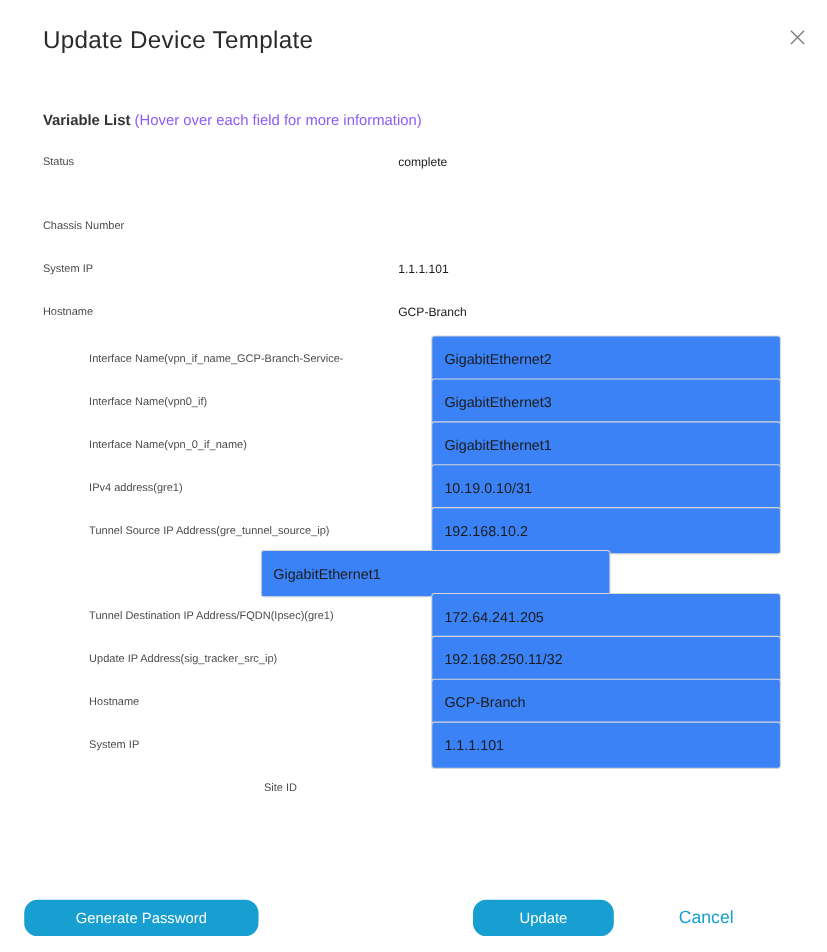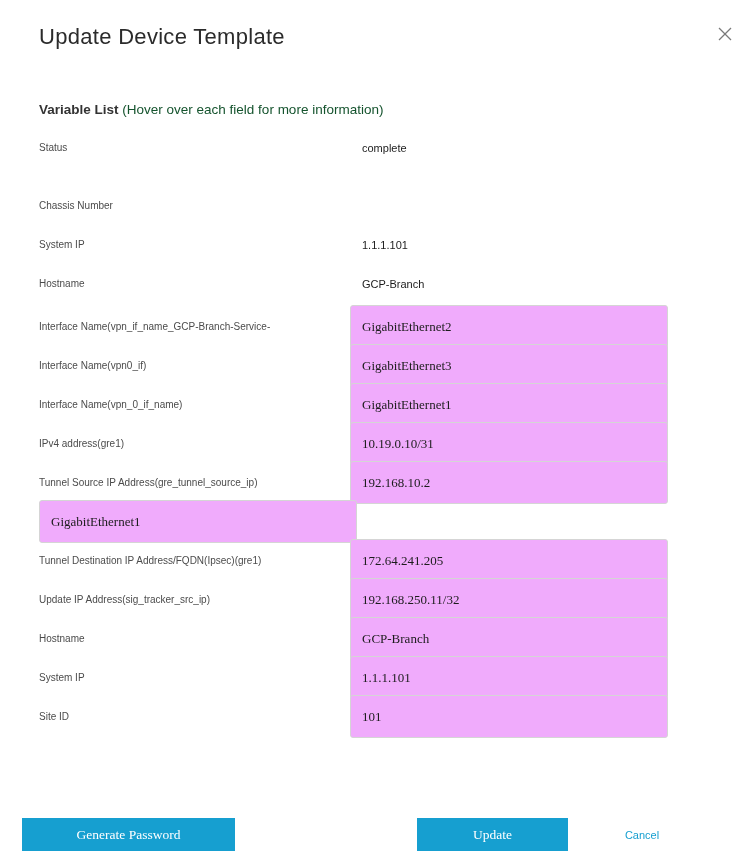--- a/index.html
+++ b/index.html
@@ -31,7 +31,7 @@
     font-size: 13.5px; line-height: 17px;
   }
   .sh-title { font-weight: 700; color: #333333; }
-  .sh-hint  { font-weight: 400; color: #14532d; }
+  .sh-hint  { font-weight: 400; color: #8b5cf6; }
 
   .rows { margin: 19px 0 0 39px; }
   .row { display: flex; align-items: center; }

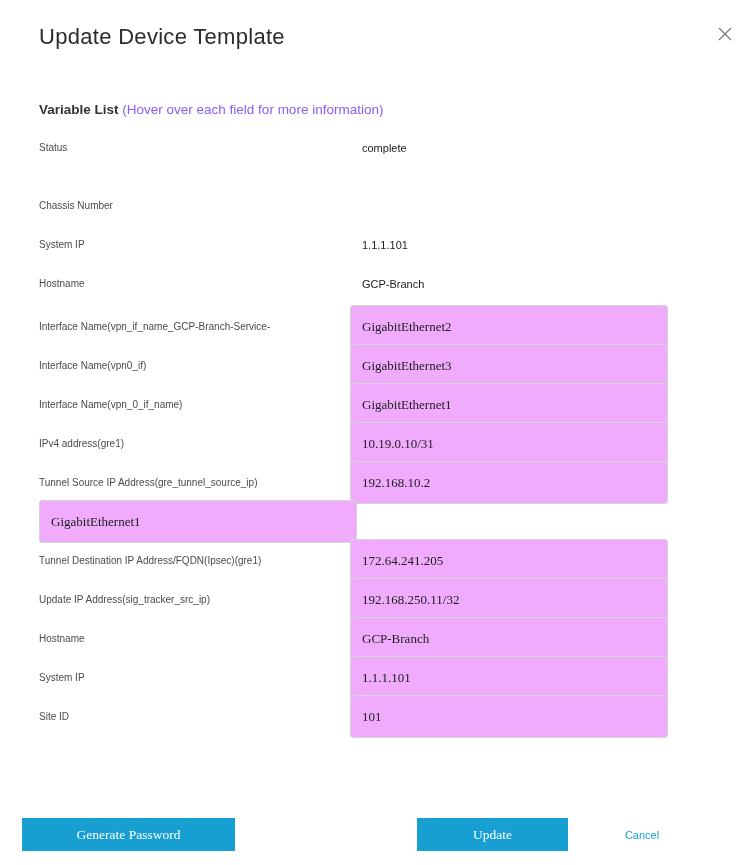--- a/index.html
+++ b/index.html
@@ -49,7 +49,7 @@
     font-size: 11px; color: #1c1c1c;
   }
 
-  .input-row { height: 29px; margin-bottom: 10px; }
+  .input-row { height: 29px; margin-bottom: 10px; justify-content: center; }
   .field-input {
     width: 318px; height: 43px;
     border: 1px solid #d5d5d5; border-radius: 3px;

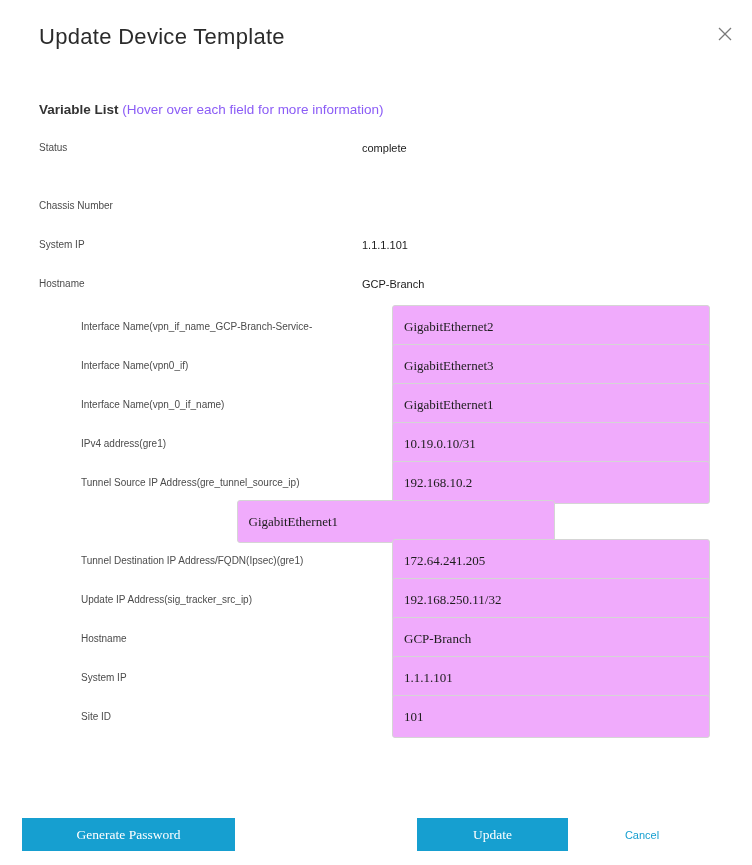--- a/index.html
+++ b/index.html
@@ -54,9 +54,9 @@
     width: 318px; height: 43px;
     border: 1px solid #d5d5d5; border-radius: 3px;
     padding: 0 11px;
-    font-family: Liberation Serif, serif;
+    font-family: Liberation Sans, sans-serif;
     font-size: 13px; color: #1c1c1c;
-    background: #f0abfc; outline: none;
+    background: #3b82f6; outline: none;
   }
 
   .footer { position: absolute; left: 0; top: 798px; width: 752px; height: 33px; }

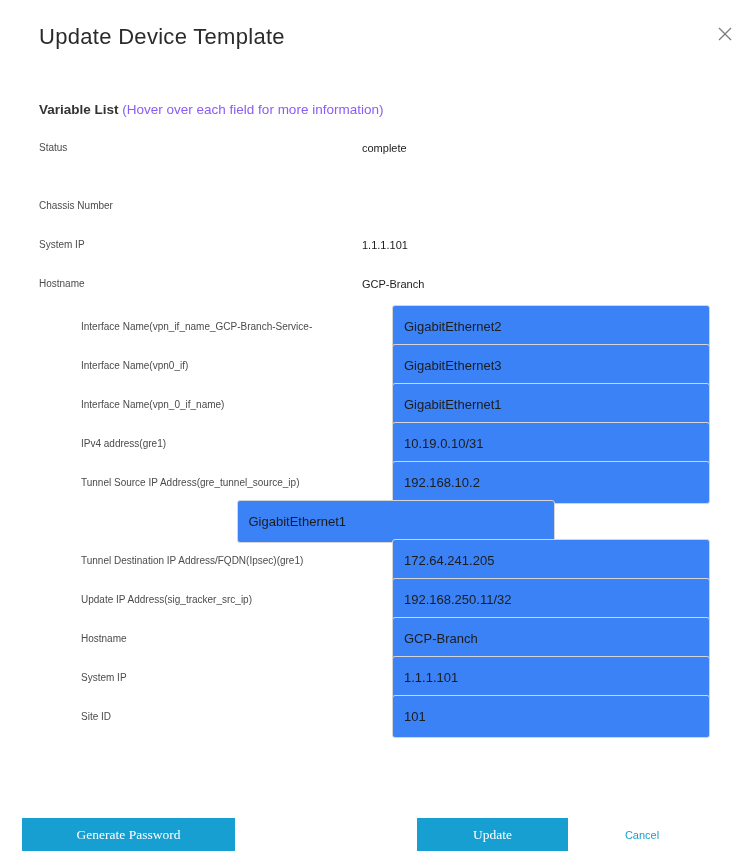--- a/index.html
+++ b/index.html
@@ -168,7 +168,6 @@
 
   <div class="row input-row">
     <div class="row-label">Site ID</div>
-    <div class="row-value"><input type="text" class="field-input" value="101" style=""></div>
   </div>
 </div>
 

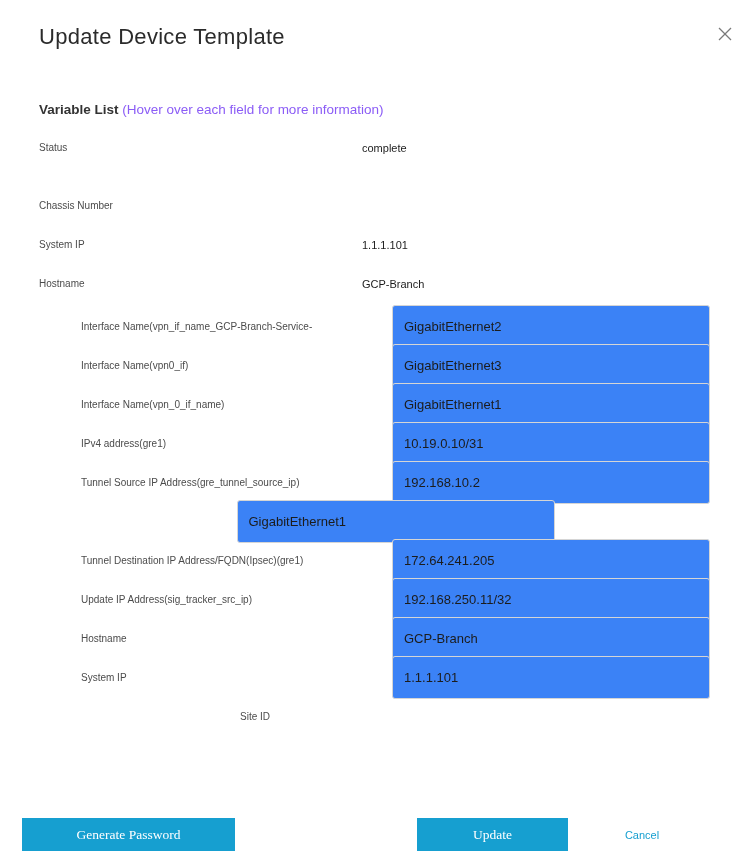--- a/index.html
+++ b/index.html
@@ -63,8 +63,8 @@
   .btn {
     position: absolute; top: 0; height: 33px;
     background: var(--accent, #169fd0);
-    border: none; border-radius: 0;
-    color: #ffffff; font-family: Liberation Serif, serif;
+    border: none; border-radius: 12px;
+    color: #ffffff; font-family: Liberation Sans, sans-serif;
     font-size: 13.5px; cursor: pointer;
   }
   .btn-generate { left: 22px;  width: 213px; }

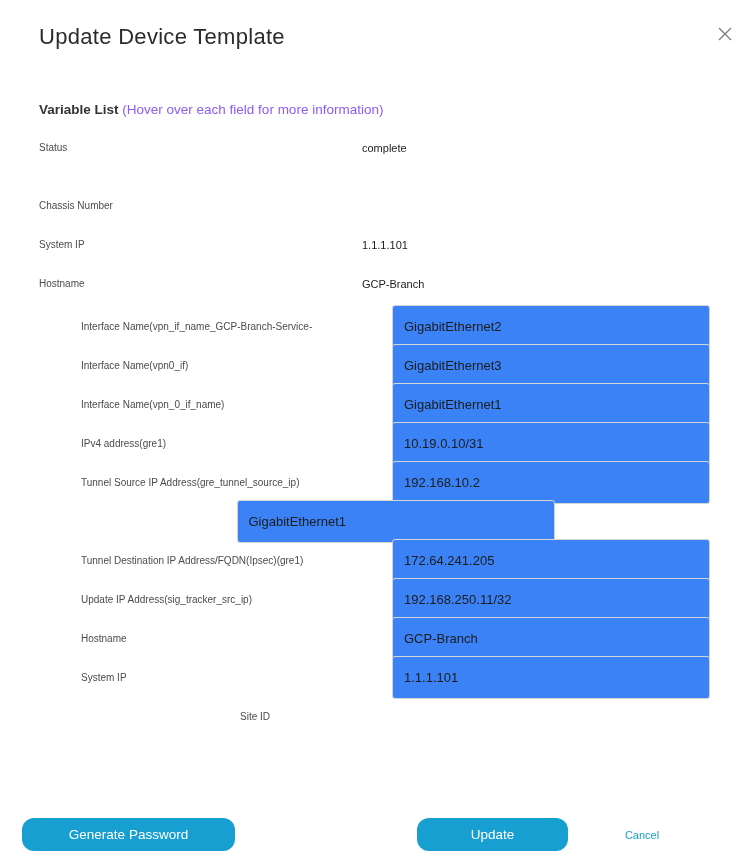--- a/index.html
+++ b/index.html
@@ -68,7 +68,7 @@
     font-size: 13.5px; cursor: pointer;
   }
   .btn-generate { left: 22px;  width: 213px; }
-  .btn-update   { left: 417px; width: 151px; }
+  .btn-update   { left: 430px; width: 128px; }
   .btn-cancel {
     position: absolute; top: 0; left: 606px; width: 72px; height: 33px;
     background: none; border: none; cursor: pointer;

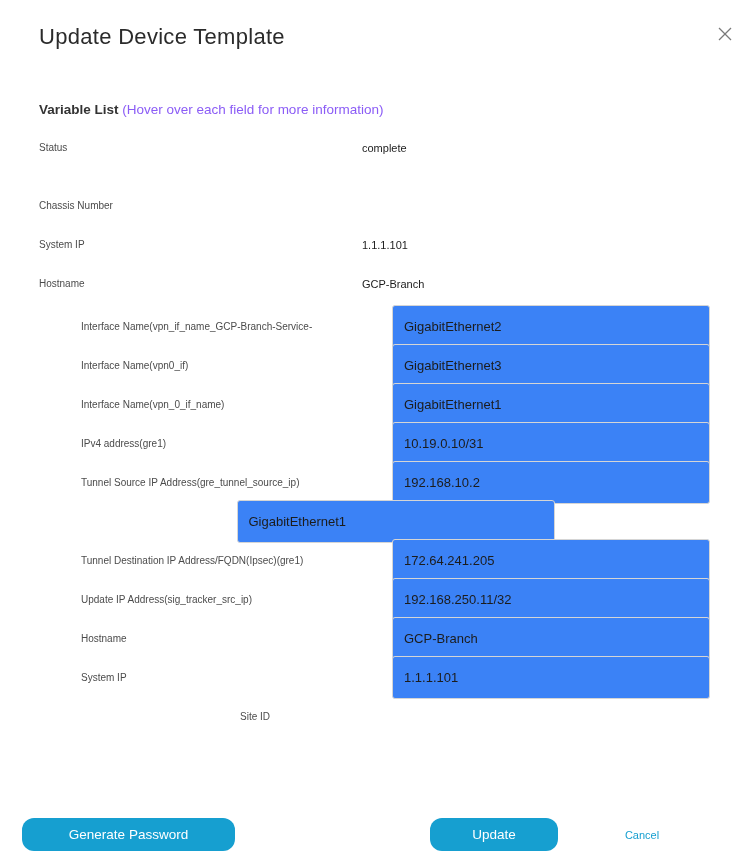--- a/index.html
+++ b/index.html
@@ -74,7 +74,7 @@
     background: none; border: none; cursor: pointer;
     color: var(--accent, #169fd0);
     font-family: "Liberation Sans", sans-serif;
-    font-size: 11px; text-align: center;
+    font-size: 16px; text-align: center;
   }
 </style>
 </head>

